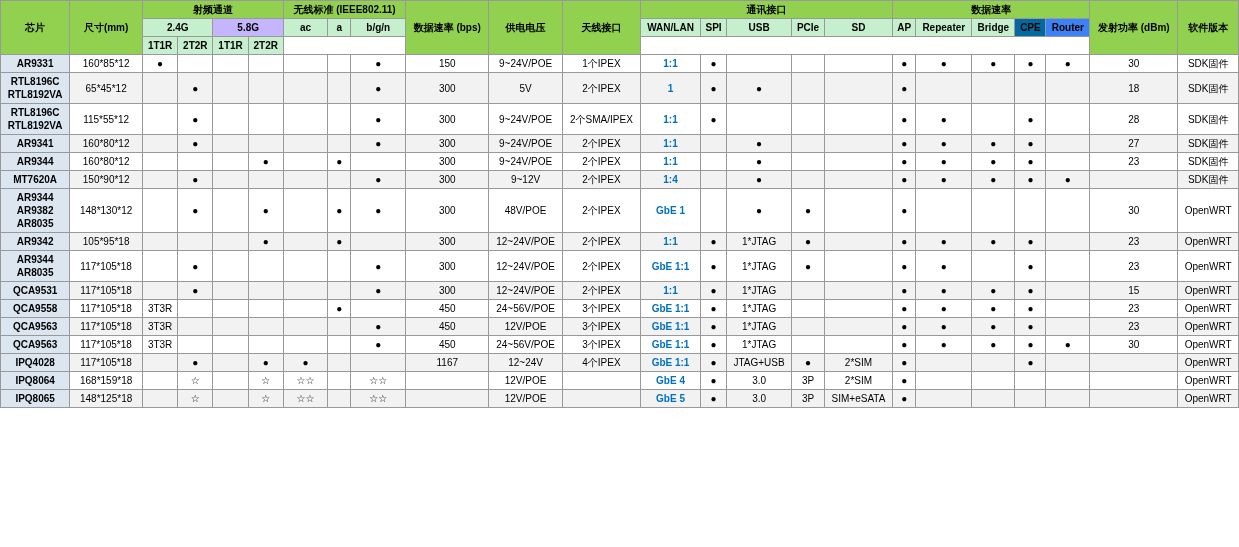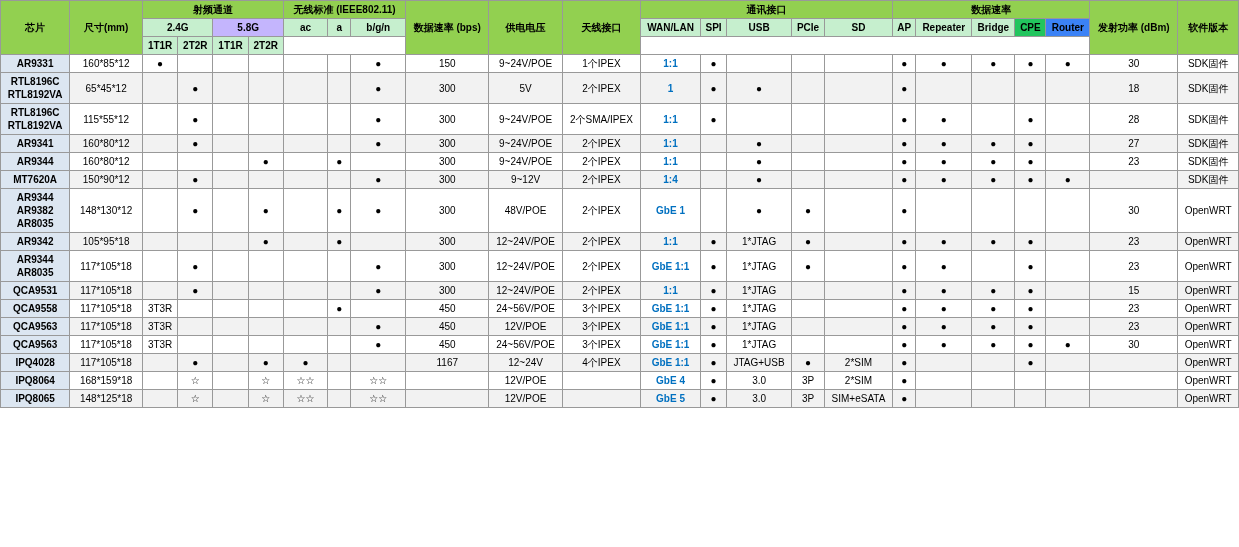--- a/index.html
+++ b/index.html
@@ -44,7 +44,7 @@
         <th style="background:#c6efce;">AP</th>
         <th style="background:#c6efce;">Repeater</th>
         <th style="background:#c6efce;margin-left:40px;">Bridge</th>
-        <th style="background:#22c55e;">CPE</th>
+        <th style="background:#0369a1;">CPE</th>
         <th style="background:#3b82f6;">Router</th>
       </tr>
       <tr>

